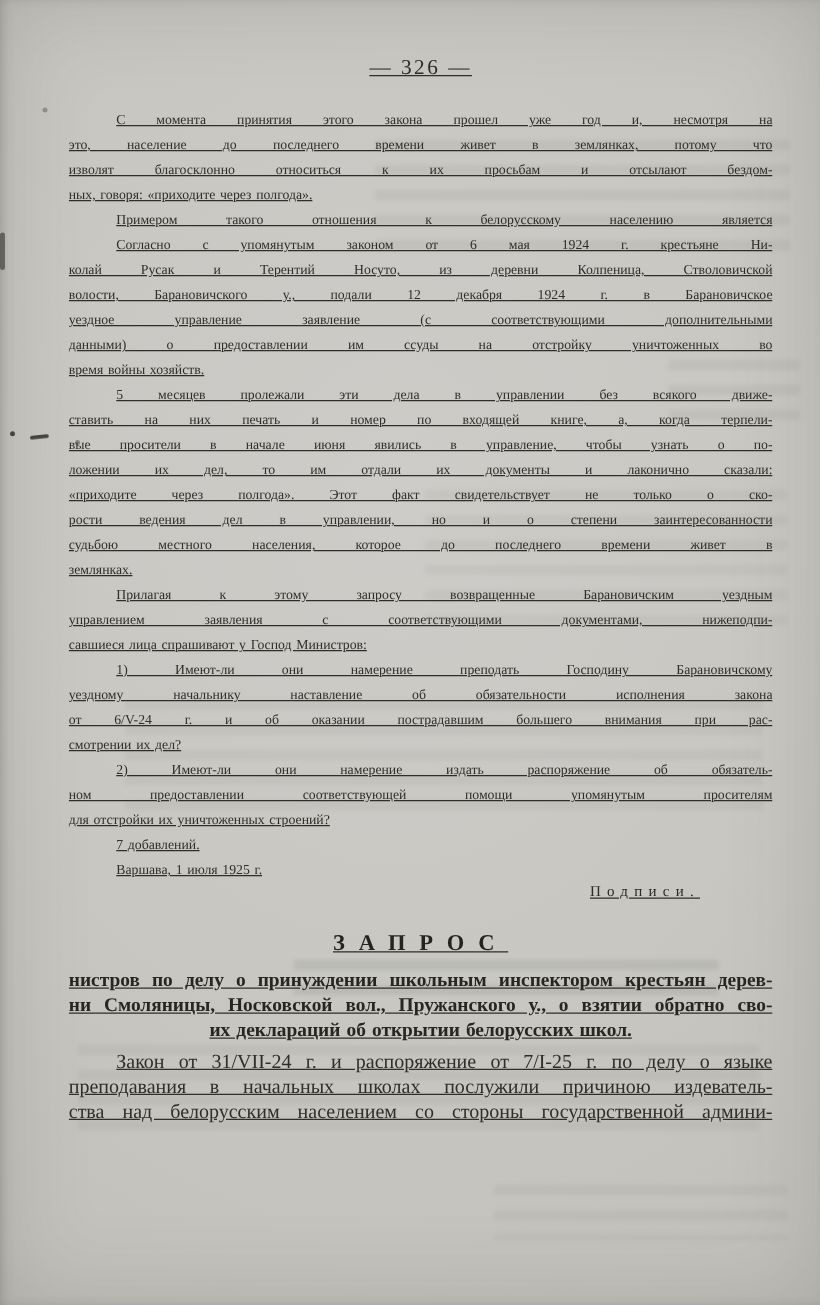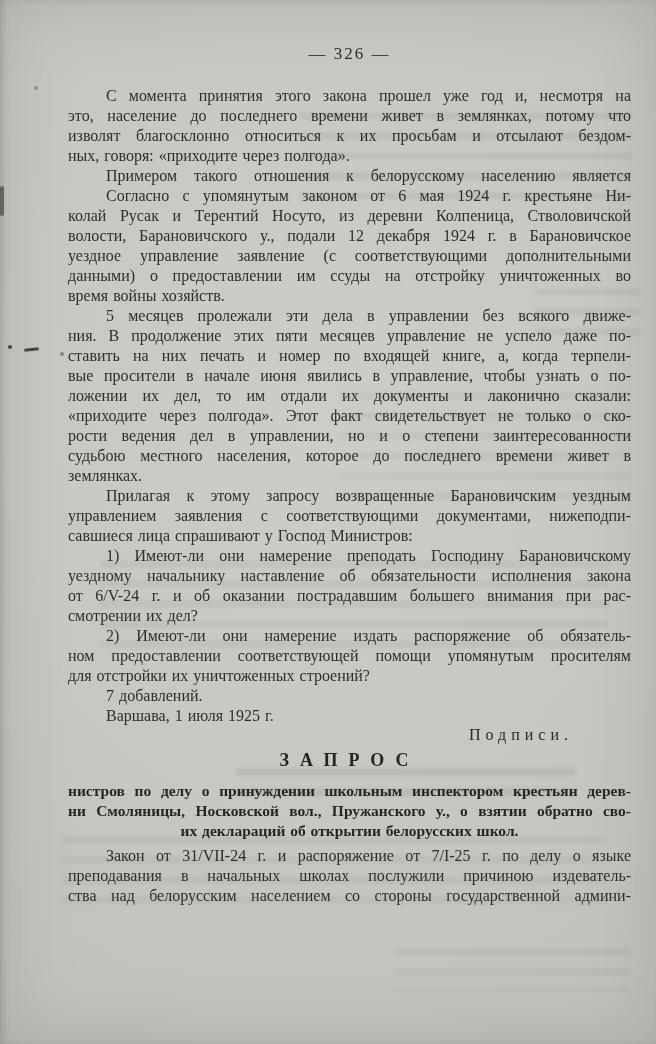--- a/index.html
+++ b/index.html
@@ -19,8 +19,9 @@
   }
   .content {
     position: absolute;
-    left: 68px; top: 44px;
+    left: 55px; top: 44px;
     width: 563px;
+    text-decoration: underline;
   }
   .page-number {
     text-align: center;

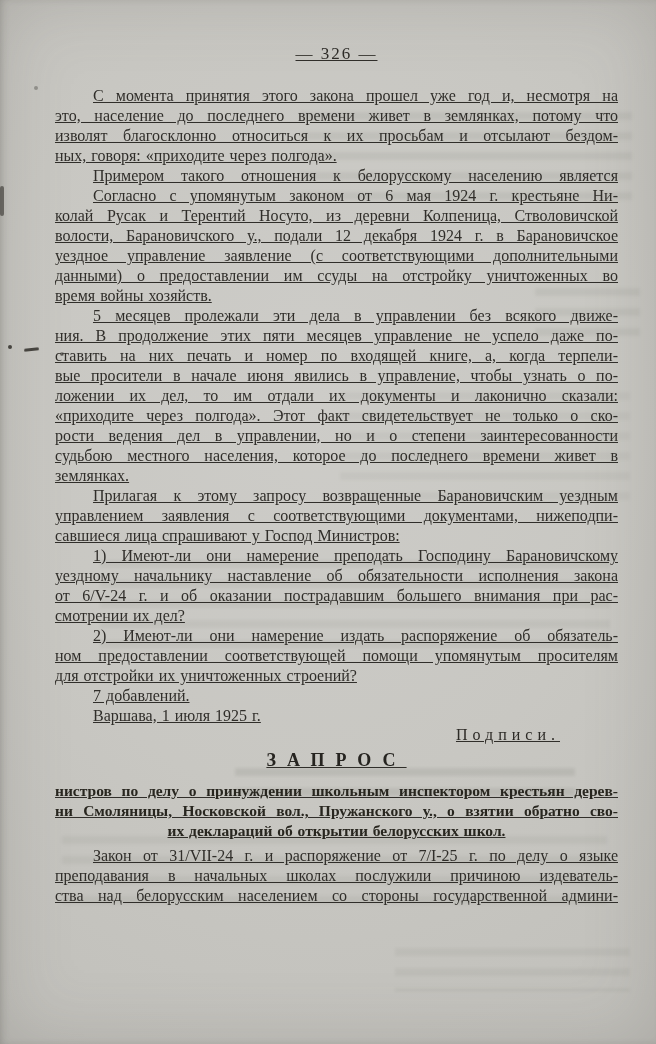--- a/index.html
+++ b/index.html
@@ -31,7 +31,7 @@
     margin-bottom: 22px;
     height: 20px;
   }
-  .body-text { font-size: 16px; line-height: 20px; }
+  .body-text { font-size: 11px; line-height: 20px; }
   .line {
     height: 20px;
     overflow: hidden;

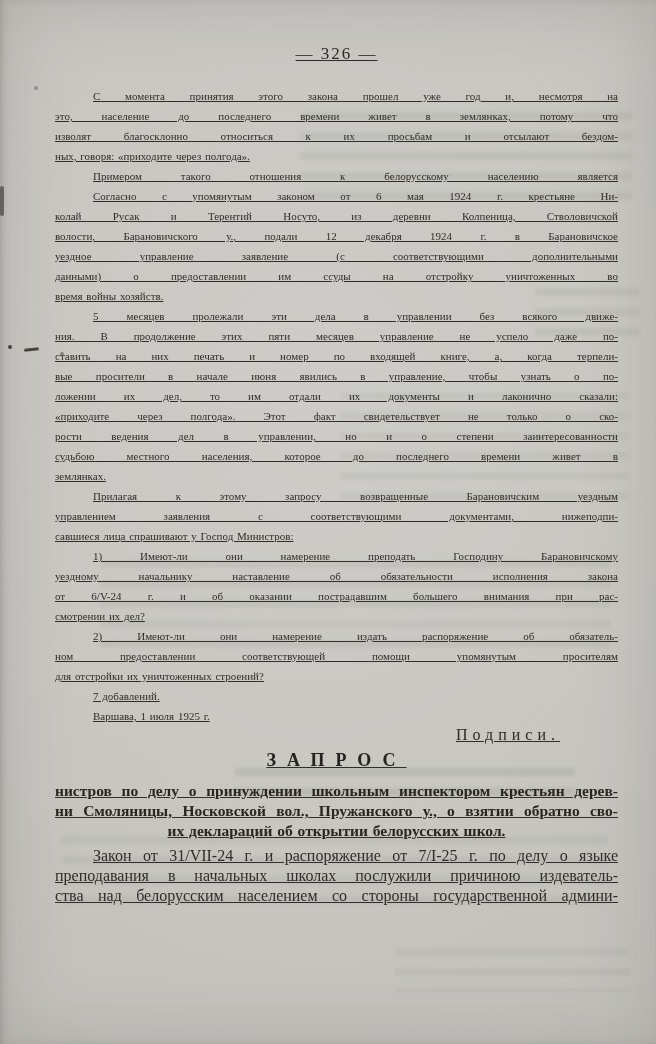--- a/index.html
+++ b/index.html
@@ -131,7 +131,6 @@
         </div>
         <div class="paragraph indent">
           <div class="line fill">5 месяцев пролежали эти дела в управлении без всякого движе-</div>
-          <div class="line fill">ния. В продолжение этих пяти месяцев управление не успело даже по-</div>
           <div class="line fill">ставить на них печать и номер по входящей книге, а, когда терпели-</div>
           <div class="line fill">вые просители в начале июня явились в управление, чтобы узнать о по-</div>
           <div class="line fill">ложении их дел, то им отдали их документы и лаконично сказали:</div>

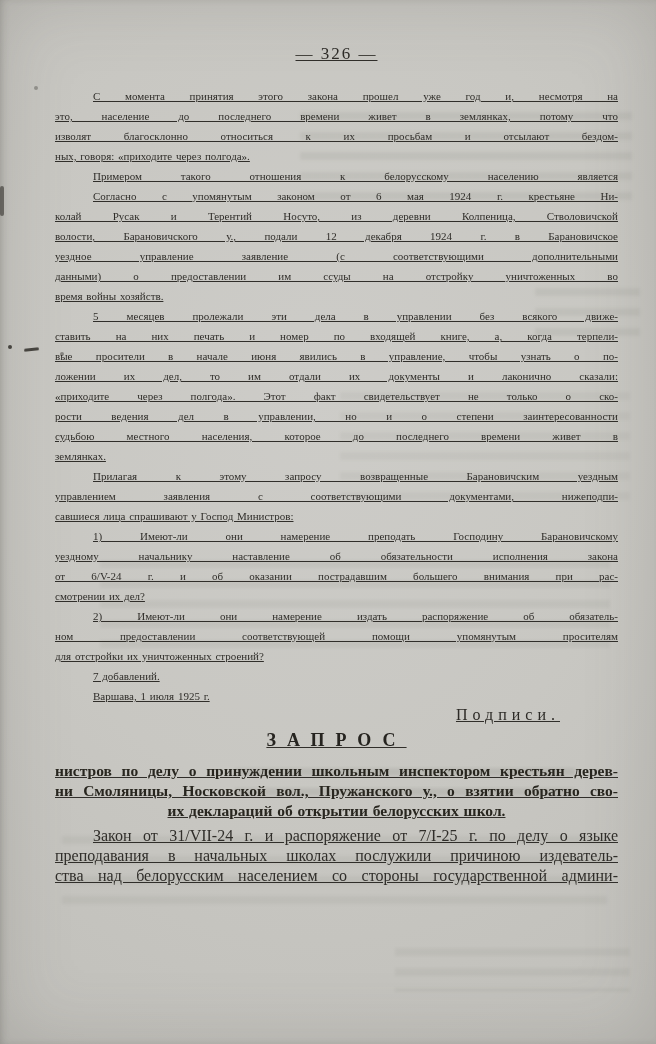--- a/index.html
+++ b/index.html
@@ -47,7 +47,7 @@
     margin-top: 0px;
     padding-right: 58px;
     text-align: right;
-    font-size: 16px;
+    font-size: 12px;
     letter-spacing: 5px;
     color: #2c2a26;
   }

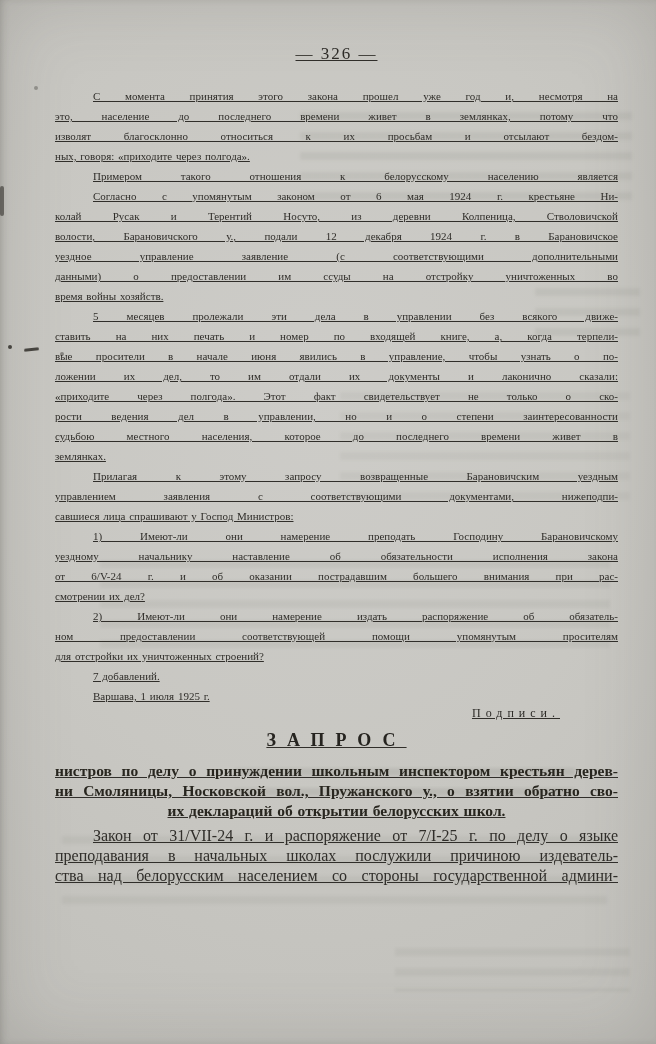--- a/index.html
+++ b/index.html
@@ -52,7 +52,7 @@
     color: #2c2a26;
   }
   .zapros-heading {
-    margin-top: 4px;
+    margin-top: 18px;
     height: 24px;
     text-align: center;
     font-size: 18px;

